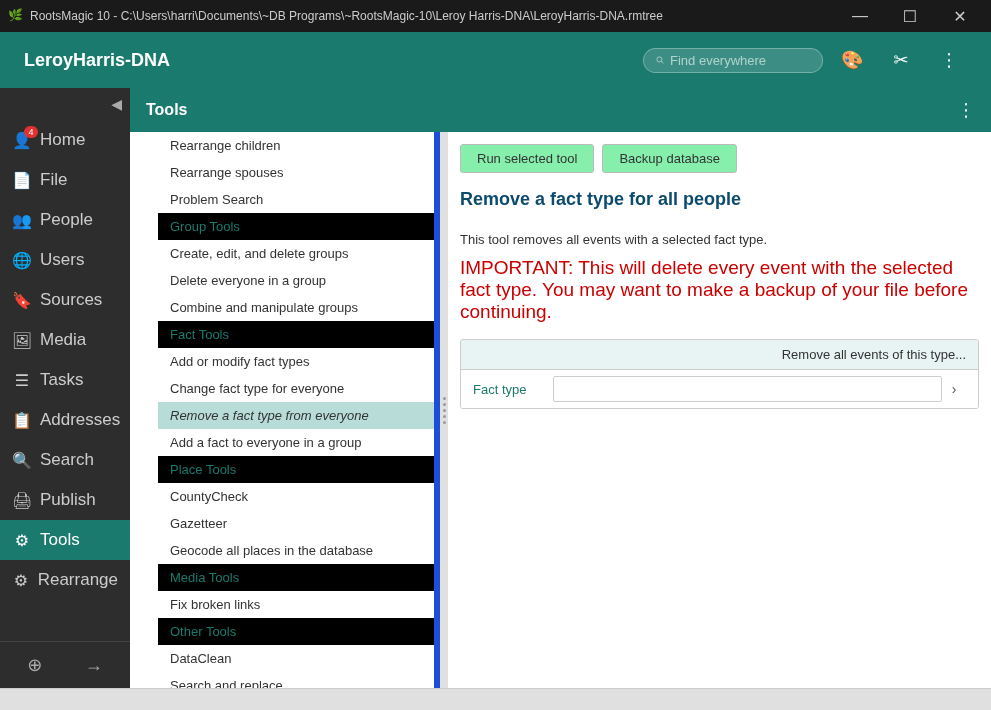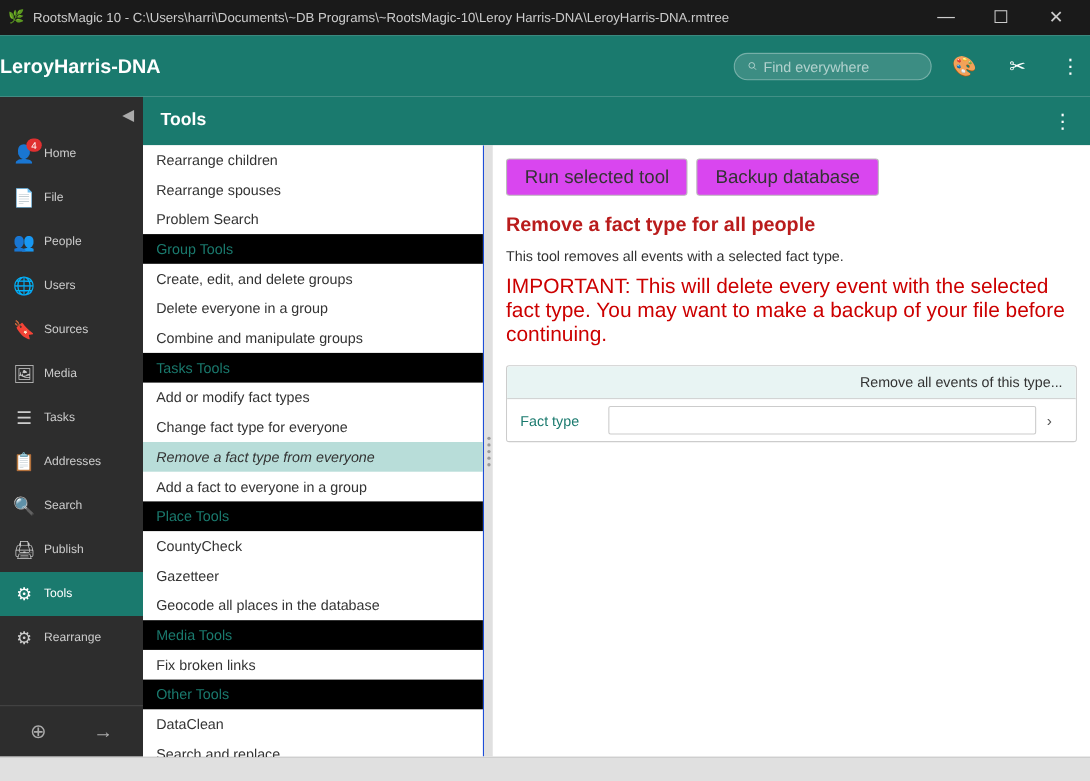--- a/index.html
+++ b/index.html
@@ -34,7 +34,7 @@
       background: #1a7a6e;
       display: flex;
       align-items: center;
-      padding: 0 0;
+      padding: 0 24px;
       gap: 12px;
     }
     .header-title { color: white; font-size: 18px; font-weight: 600; flex: 1; }

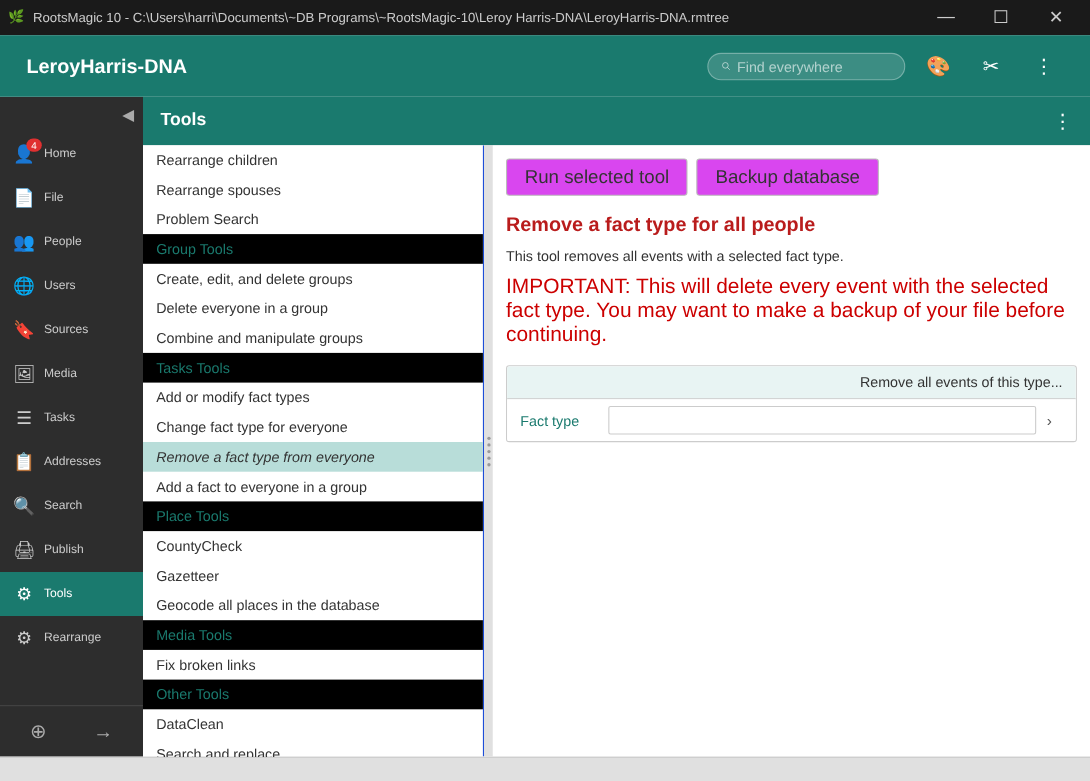--- a/index.html
+++ b/index.html
@@ -102,7 +102,7 @@
     }
     .nav-item.active { background: #1a7a6e; color: white; }
     .nav-item .nav-icon { font-size: 16px; width: 20px; text-align: center; }
-    .nav-item .nav-label { font-size: 11px; }
+    .nav-item .nav-label { font-size: 17px; }
     .nav-badge {
       position: absolute;
       top: 6px; left: 24px;

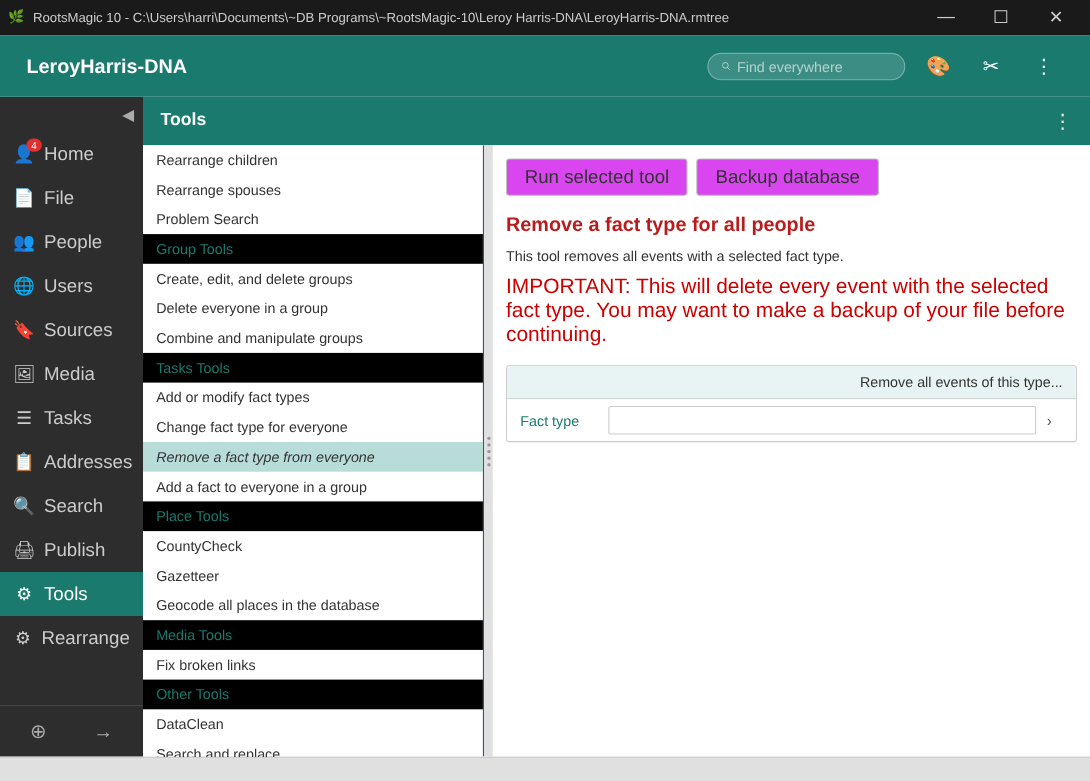--- a/index.html
+++ b/index.html
@@ -154,7 +154,8 @@
       background: white;
       display: flex;
       flex-direction: column;
-      border-right: 1px solid #1d4ed8;
+      border-right: 6px solid #1d4ed8;
+      padding-left: 28px;
     }
     .tool-item {
       padding: 6px 12px;

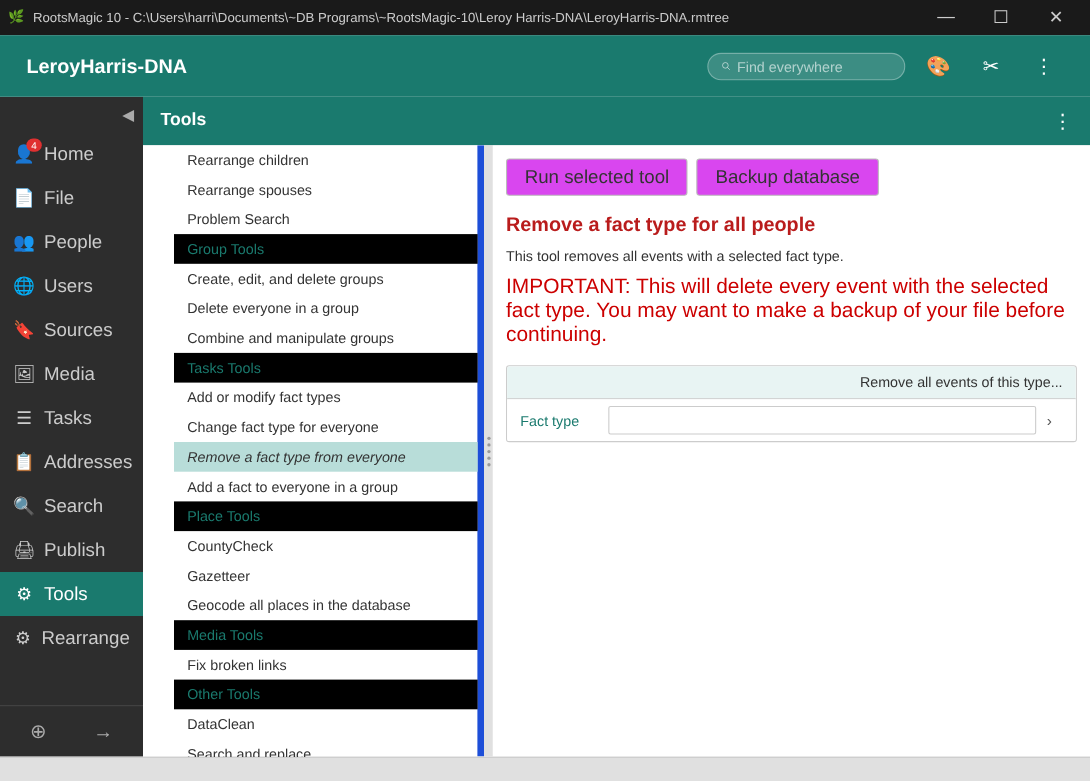--- a/index.html
+++ b/index.html
@@ -204,11 +204,11 @@
     }
     .tool-btn {
       padding: 6px 16px;
-      background: #d946ef;
+      background: #86efac;
       border: 1px solid #bbb;
       border-radius: 3px;
       cursor: pointer;
-      font-size: 17px;
+      font-size: 13px;
       color: #333;
     }
 

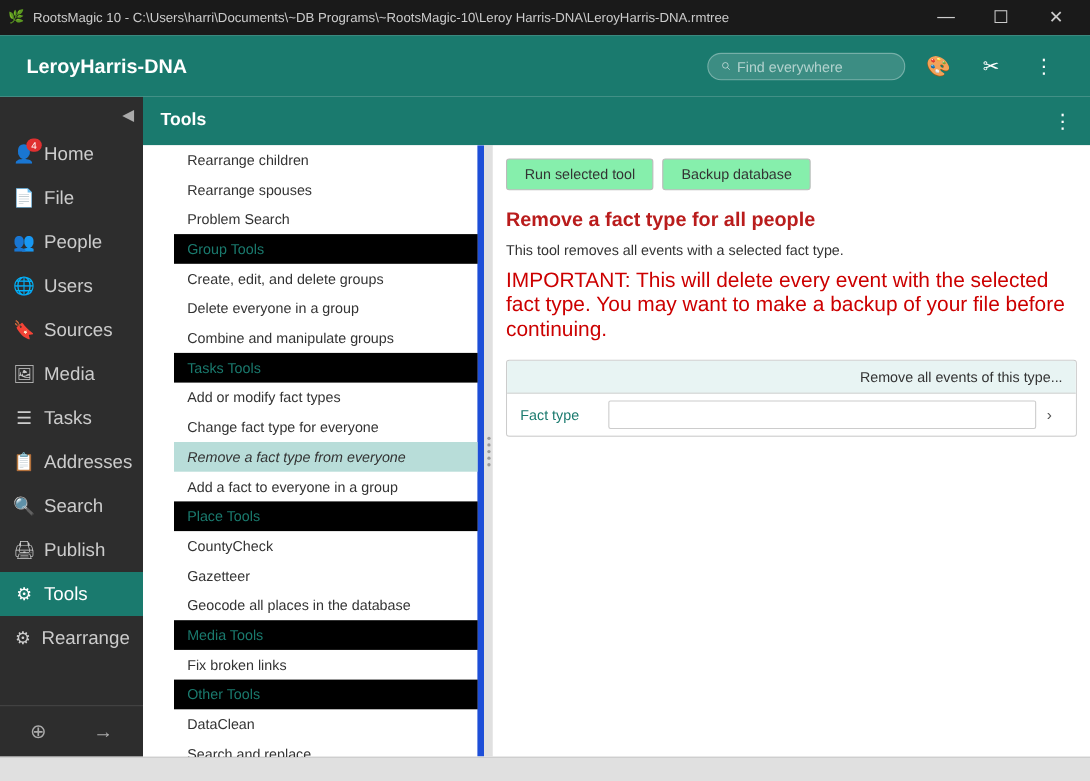--- a/index.html
+++ b/index.html
@@ -213,10 +213,10 @@
     }
 
     .tool-title {
-      color: #b91c1c;
+      color: #0c4a6e;
       font-size: 18px;
       font-weight: 600;
-      margin-bottom: 10px;
+      margin-bottom: 22px;
     }
     .tool-desc {
       color: #333;

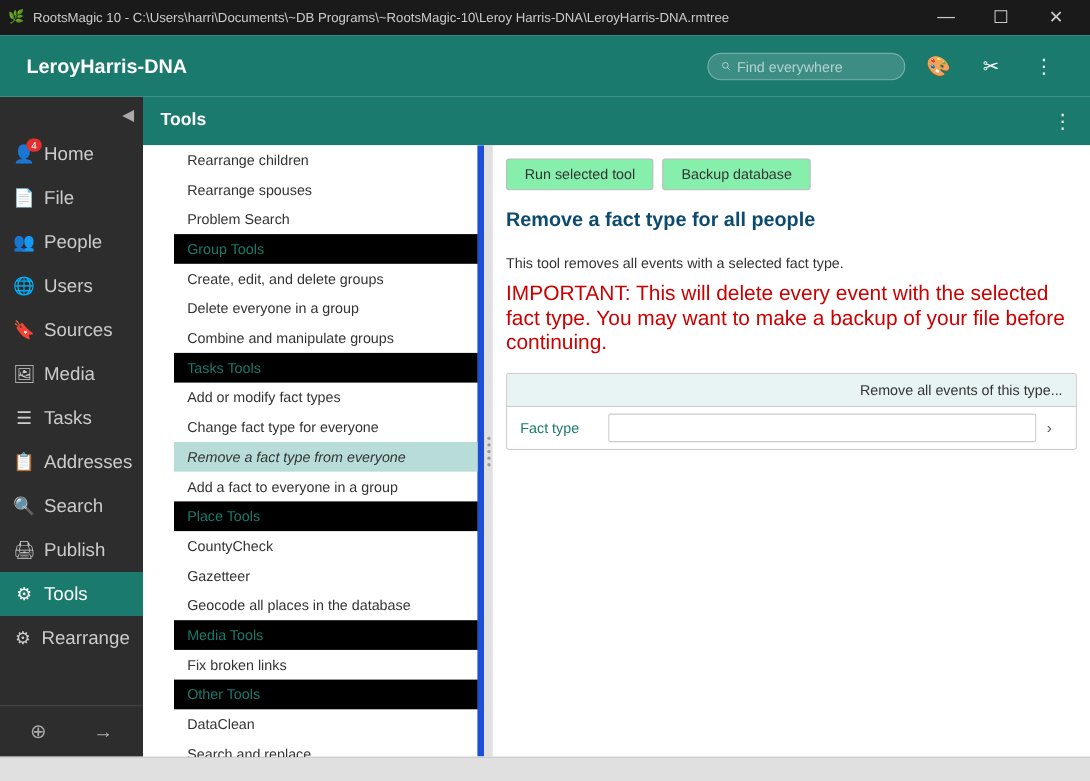--- a/index.html
+++ b/index.html
@@ -392,7 +392,7 @@
               <div class="tool-item">Create, edit, and delete groups</div>
               <div class="tool-item">Delete everyone in a group</div>
               <div class="tool-item">Combine and manipulate groups</div>
-              <div class="tool-category">Tasks Tools</div>
+              <div class="tool-category">Fact Tools</div>
               <div class="tool-item">Add or modify fact types</div>
               <div class="tool-item">Change fact type for everyone</div>
               <div class="tool-item selected">Remove a fact type from everyone</div>

